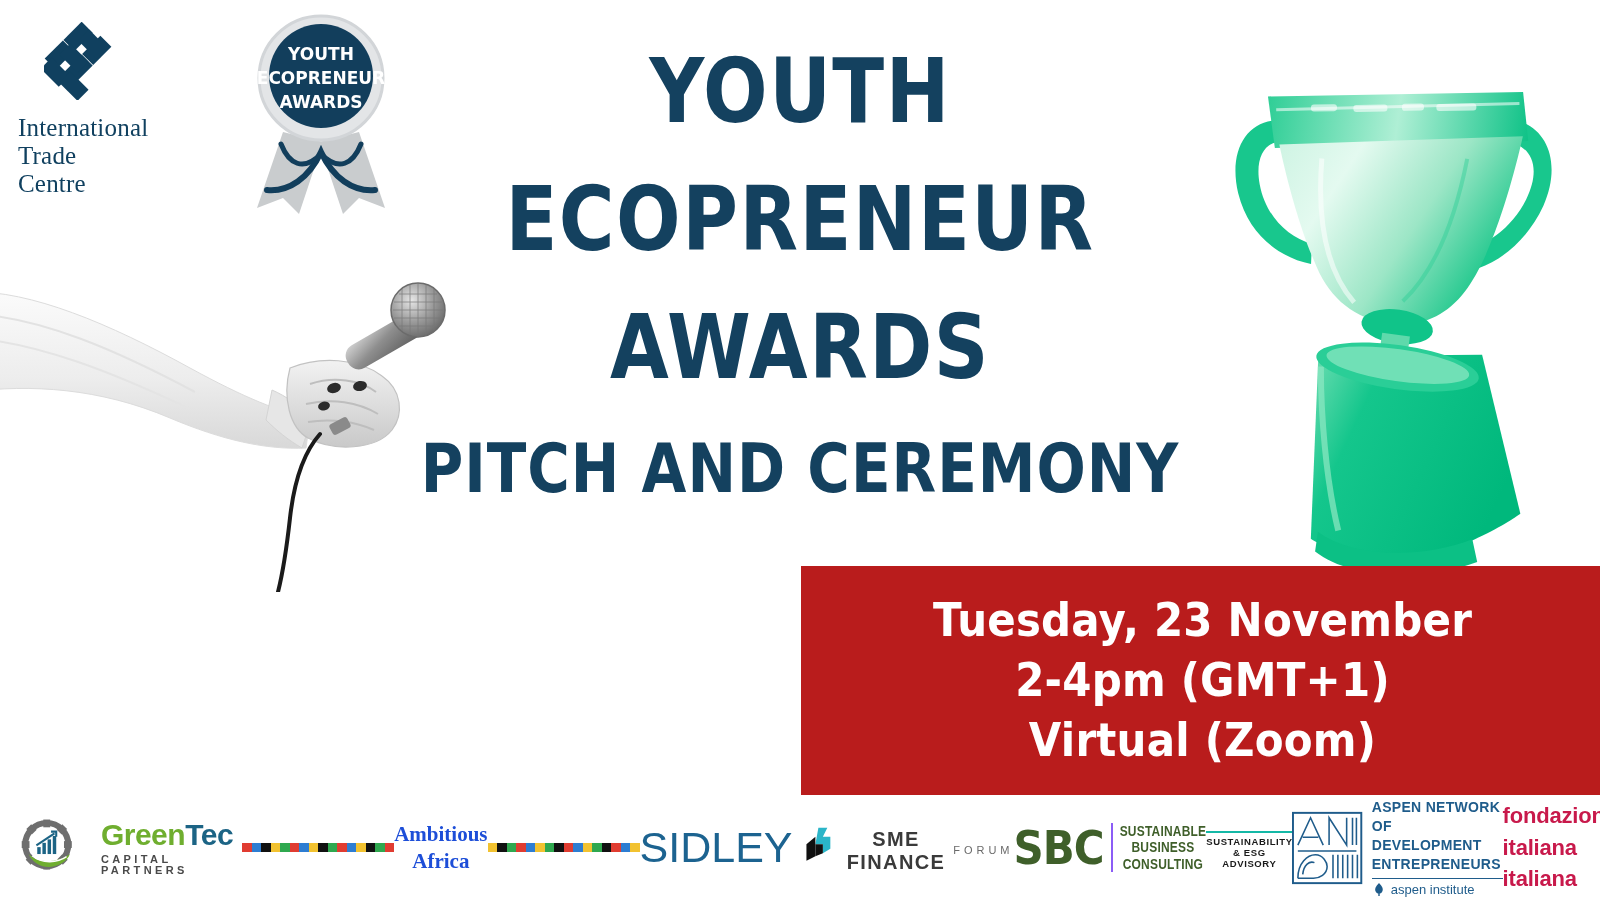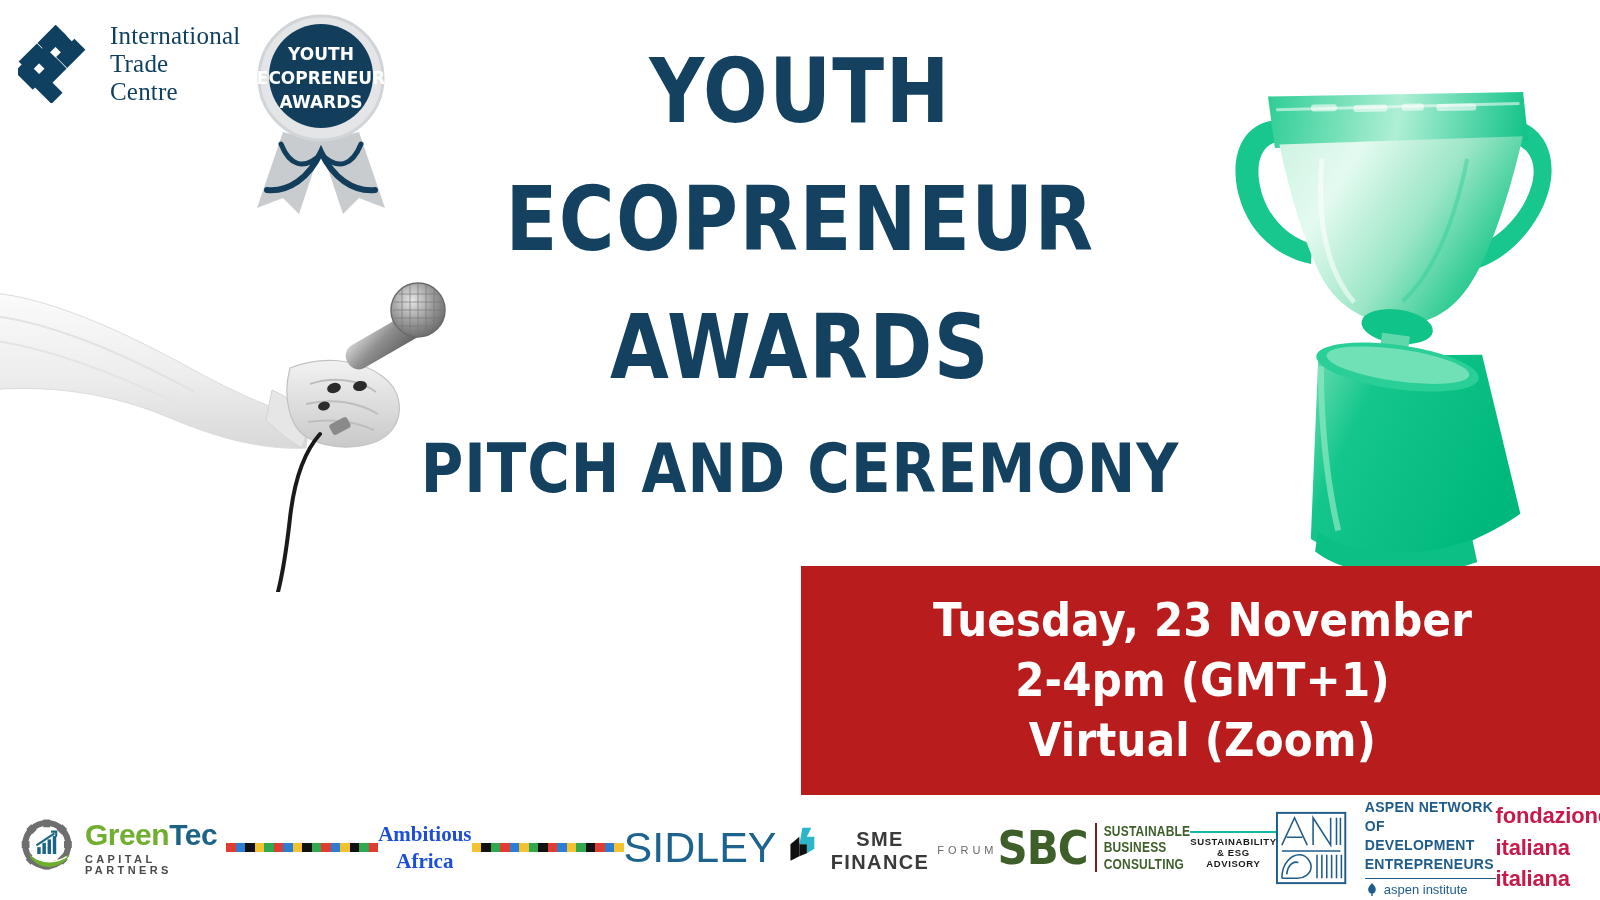--- a/index.html
+++ b/index.html
@@ -26,6 +26,7 @@
     display: flex;
     align-items: center;
     gap: 14px;
+    flex-direction: column;
   }
   .itc-mark { width: 78px; height: 78px; display: block; }
   .itc-words {

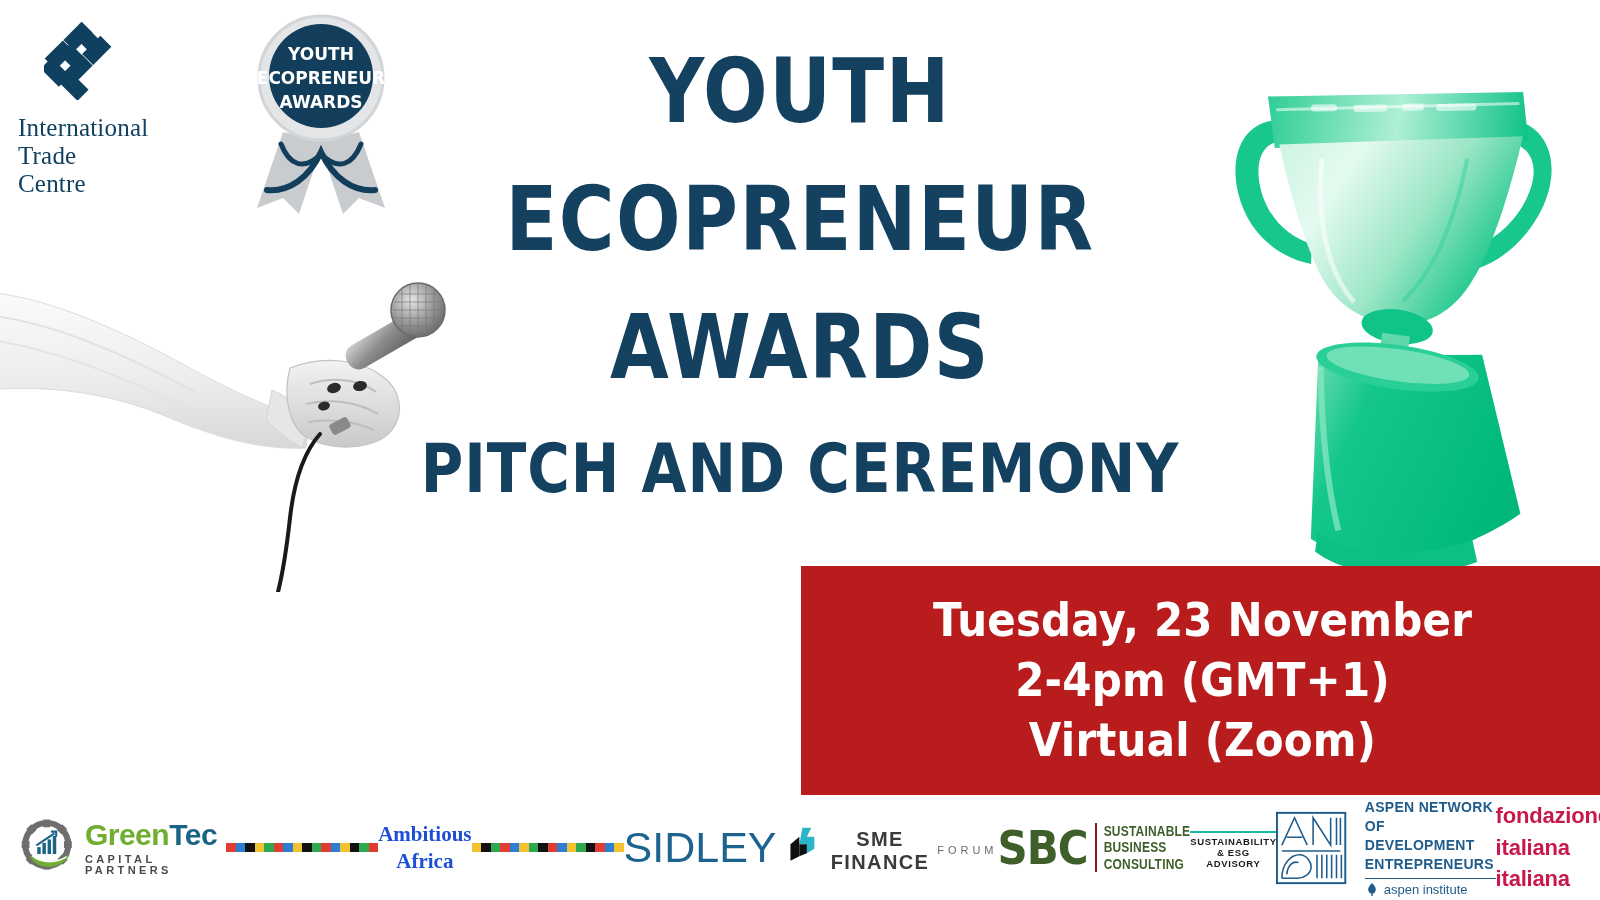--- a/index.html
+++ b/index.html
@@ -194,7 +194,7 @@
   }
 
   
-  .ande { display: flex; align-items: center; gap: 18px; }
+  .ande { display: flex; align-items: center; gap: 9px; }
   .ande-text { color: #1F5C8B; }
   .ande-l1 {
     font-size: 14px; font-weight: bold; line-height: 1.35; letter-spacing: 0.3px;

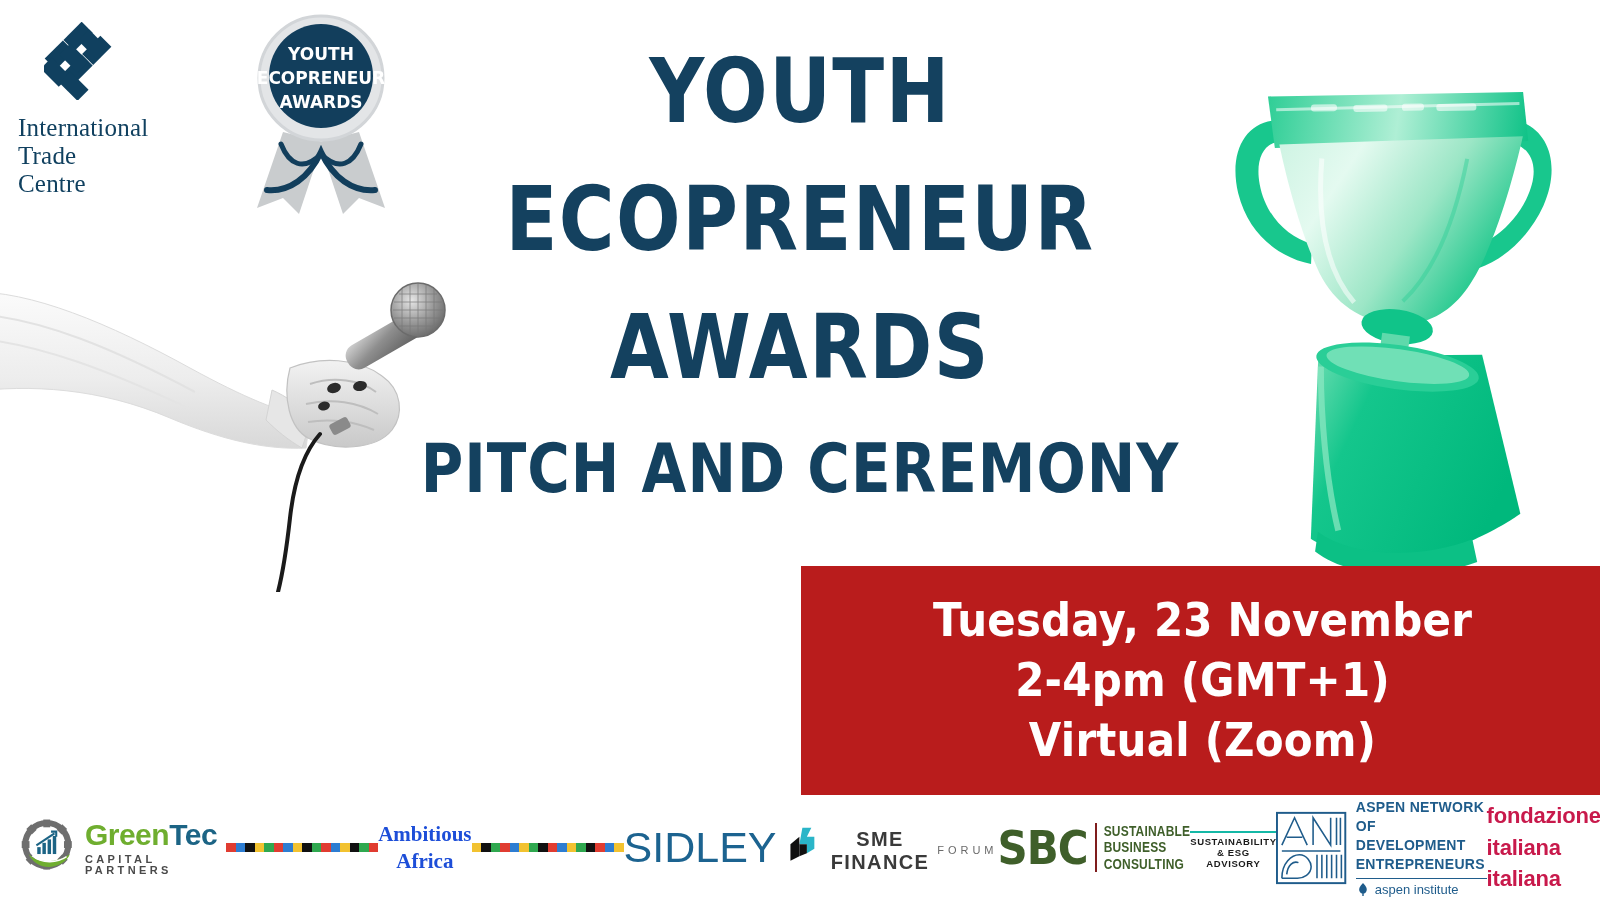--- a/index.html
+++ b/index.html
@@ -139,7 +139,7 @@
   .sponsor { display: flex; align-items: center; justify-content: center; }
 
   
-  .gt { display: flex; align-items: center; gap: 8px; }
+  .gt { display: flex; align-items: center; gap: 24px; }
   .gt-text { line-height: 1; }
   .gt-name { font-size: 30px; font-weight: bold; letter-spacing: -0.5px; }
   .gt-green { color: #6FAE2F; }

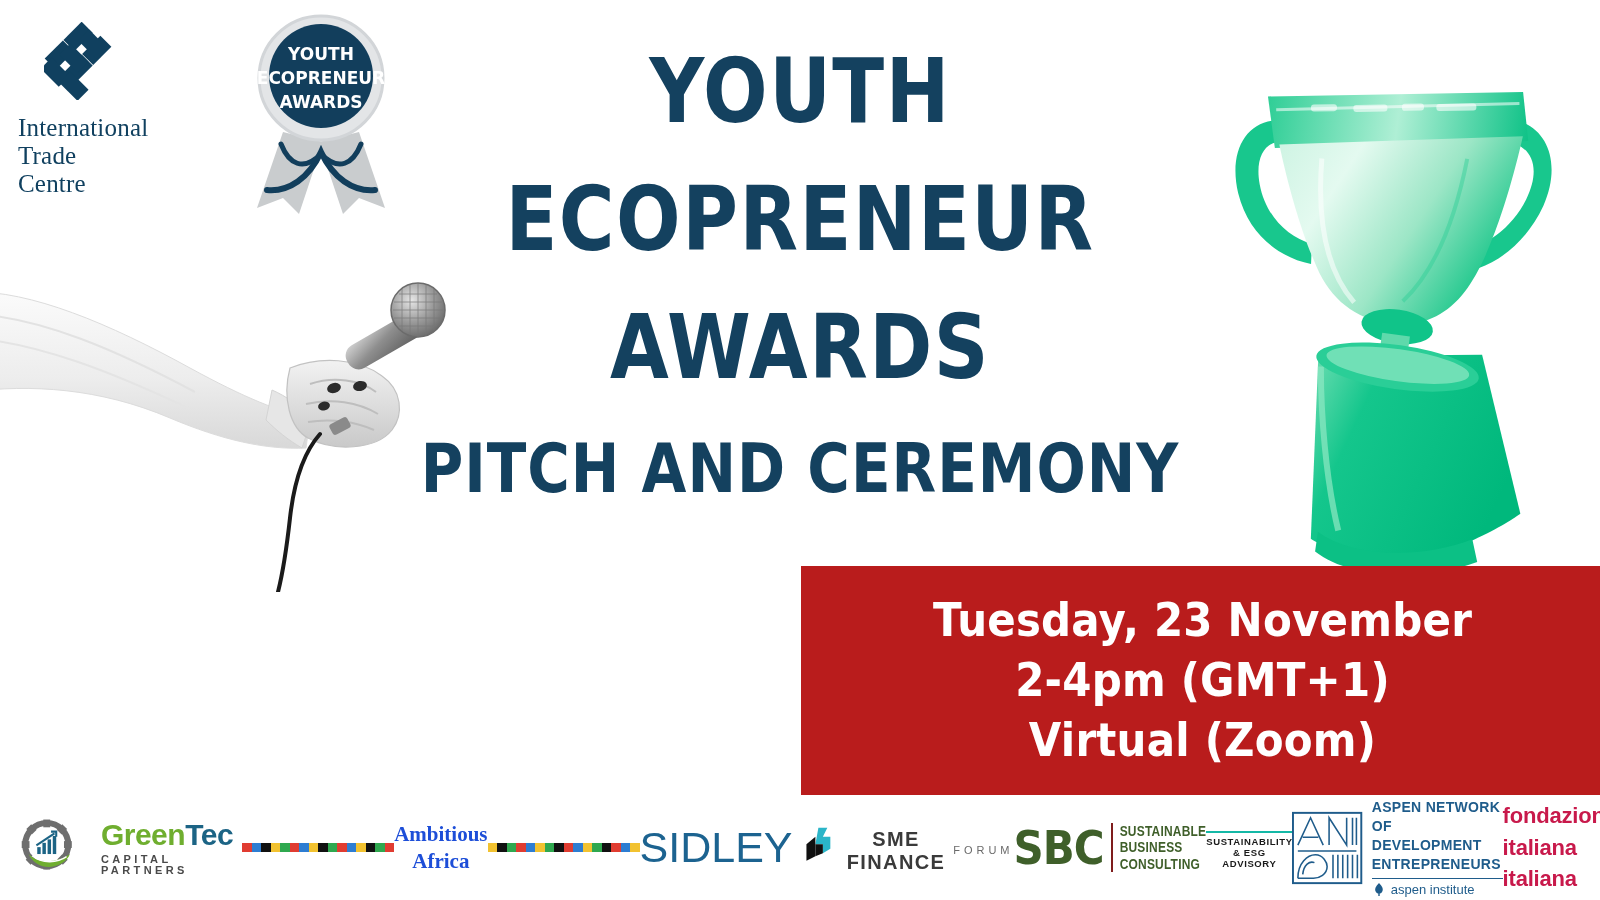--- a/index.html
+++ b/index.html
@@ -183,9 +183,9 @@
     line-height: 1; transform: scaleY(1.12);
   }
   .sbc-stack {
-    border-left: 2px solid #7f1d1d; padding-left: 7px;
+    border-left: 2px solid #8b5cf6; padding-left: 7px;
     font-size: 12px; color: #3F5F2A; font-weight: bold;
-    line-height: 1.35; text-align: left; letter-spacing: 0.2px;
+    line-height: 1.35; text-align: center; letter-spacing: 0.2px;
   }
   .sbc-stack span { display: block; transform: scaleY(1.2); }
   .sbc-foot {

